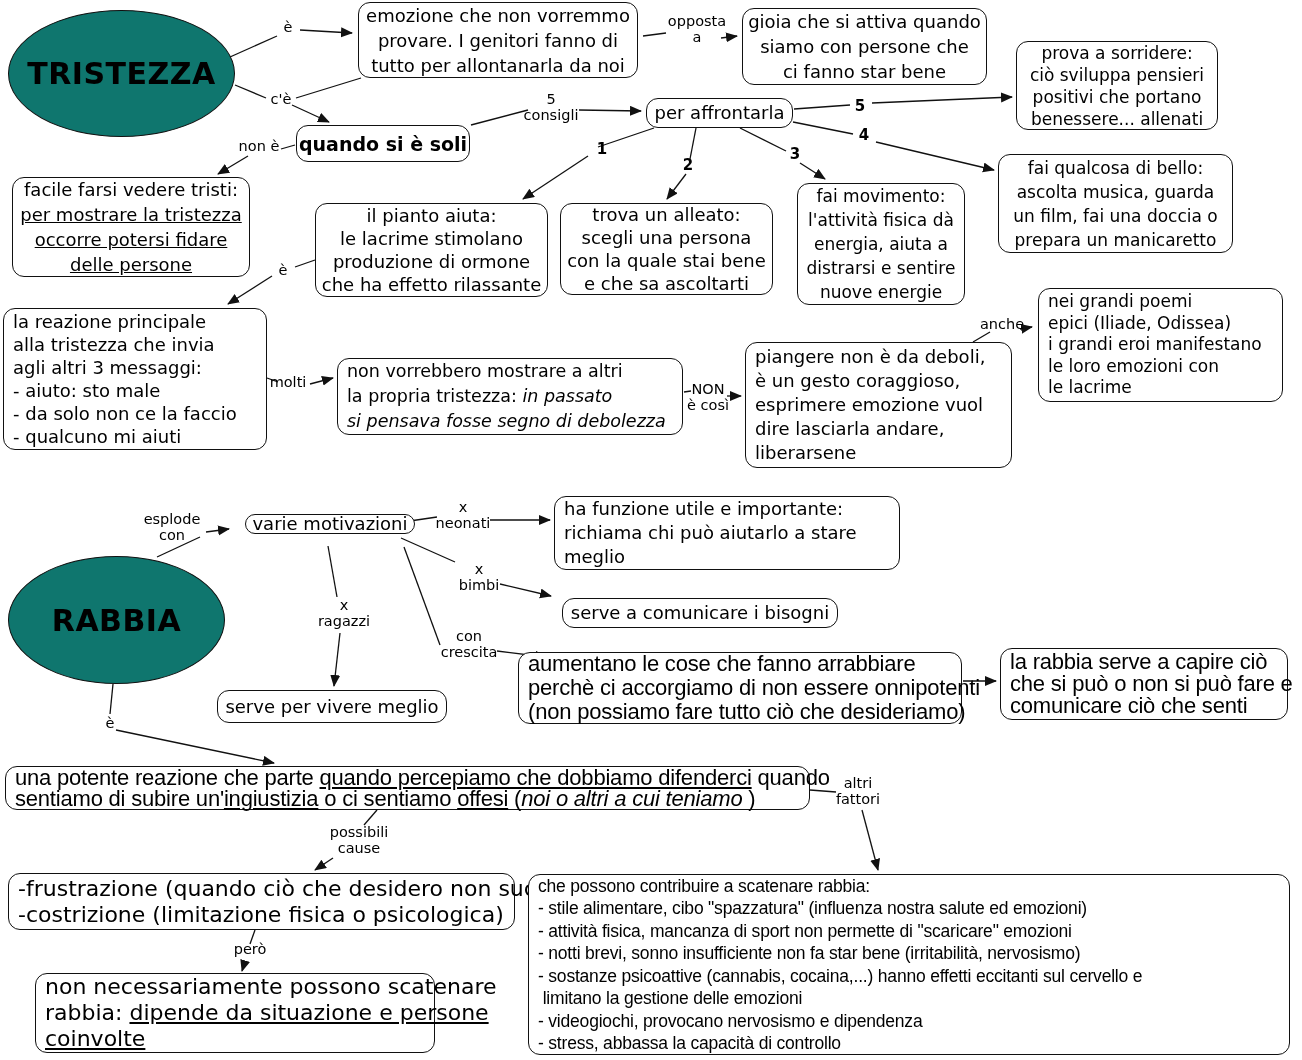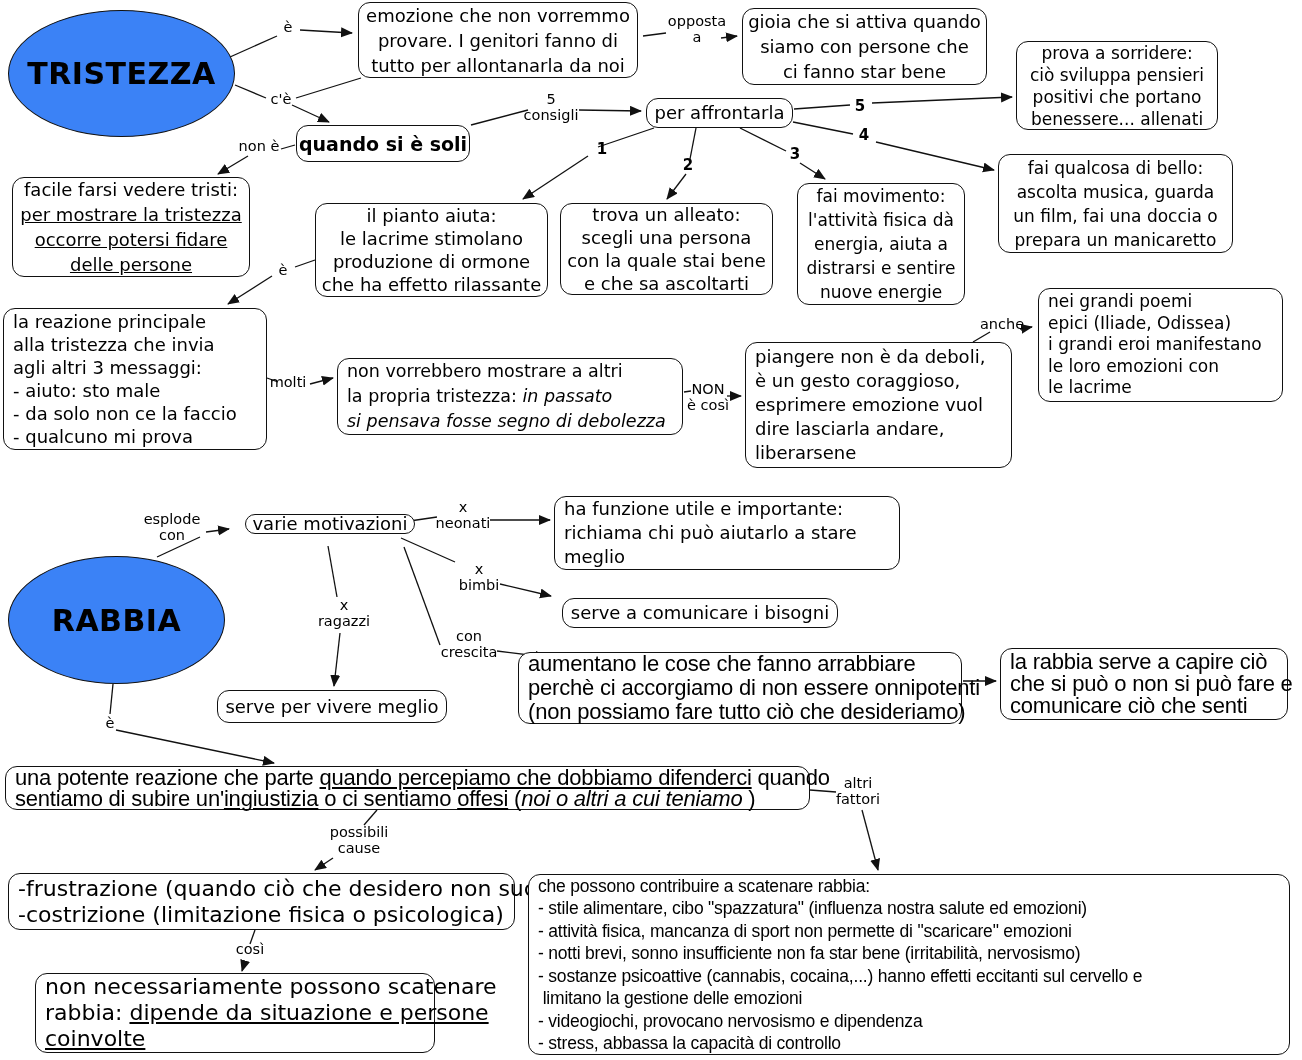--- a/index.html
+++ b/index.html
@@ -12,7 +12,7 @@
         display:flex;flex-direction:column;justify-content:center;align-items:center;
         text-align:center;font-size:18px;line-height:24px;padding:1px 4px}
   .node.left{align-items:flex-start;text-align:center;padding-left:9px;padding-right:4px}
-  .ell{position:absolute;background:#3b82f6;border:1.8px solid #111;border-radius:50%;
+  .ell{position:absolute;background:#0f766e;border:1.8px solid #111;border-radius:50%;
        display:flex;align-items:center;justify-content:center;font-weight:bold;
        font-size:30px;letter-spacing:.5px}
   .lbl{position:absolute;transform:translateX(-50%);font-size:14.5px;line-height:15.5px;

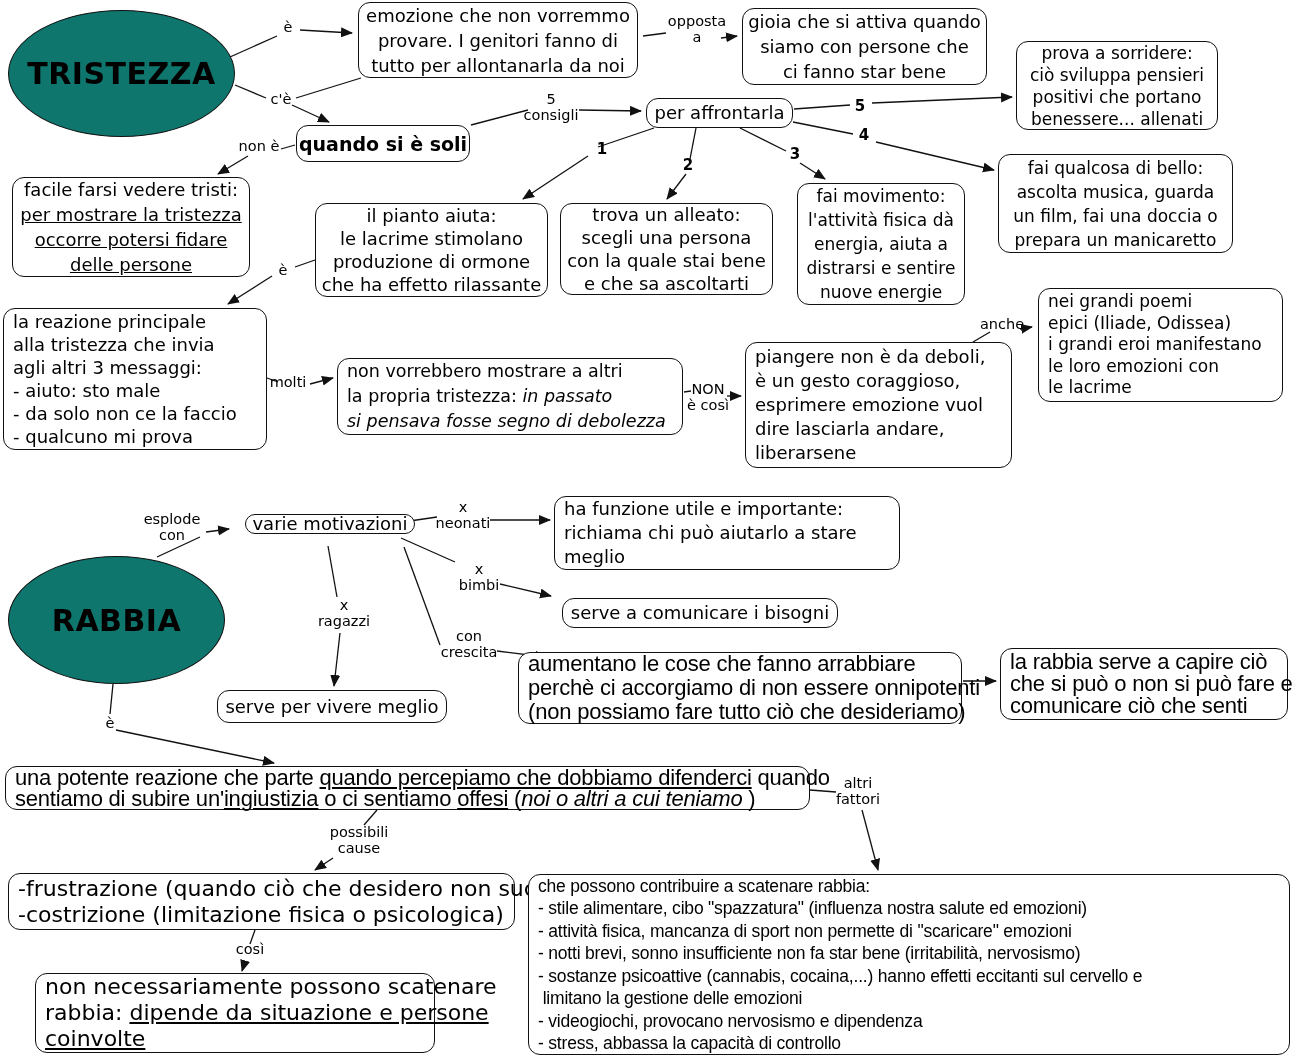--- a/index.html
+++ b/index.html
@@ -163,7 +163,7 @@
     <div class="ln">agli altri 3 messaggi:</div>
     <div class="ln"><span>- </span><span class="b">aiuto: sto male</span></div>
     <div class="ln"><span>- </span><span class="b">da solo non ce la faccio</span></div>
-    <div class="ln"><span>- </span><span class="b">qualcuno mi prova</span></div>
+    <div class="ln"><span>- </span><span class="b">qualcuno mi aiuti</span></div>
   </div>
 
   <div class="node left fs175 lh25" style="left:337px;top:358px;width:346px;height:77px">

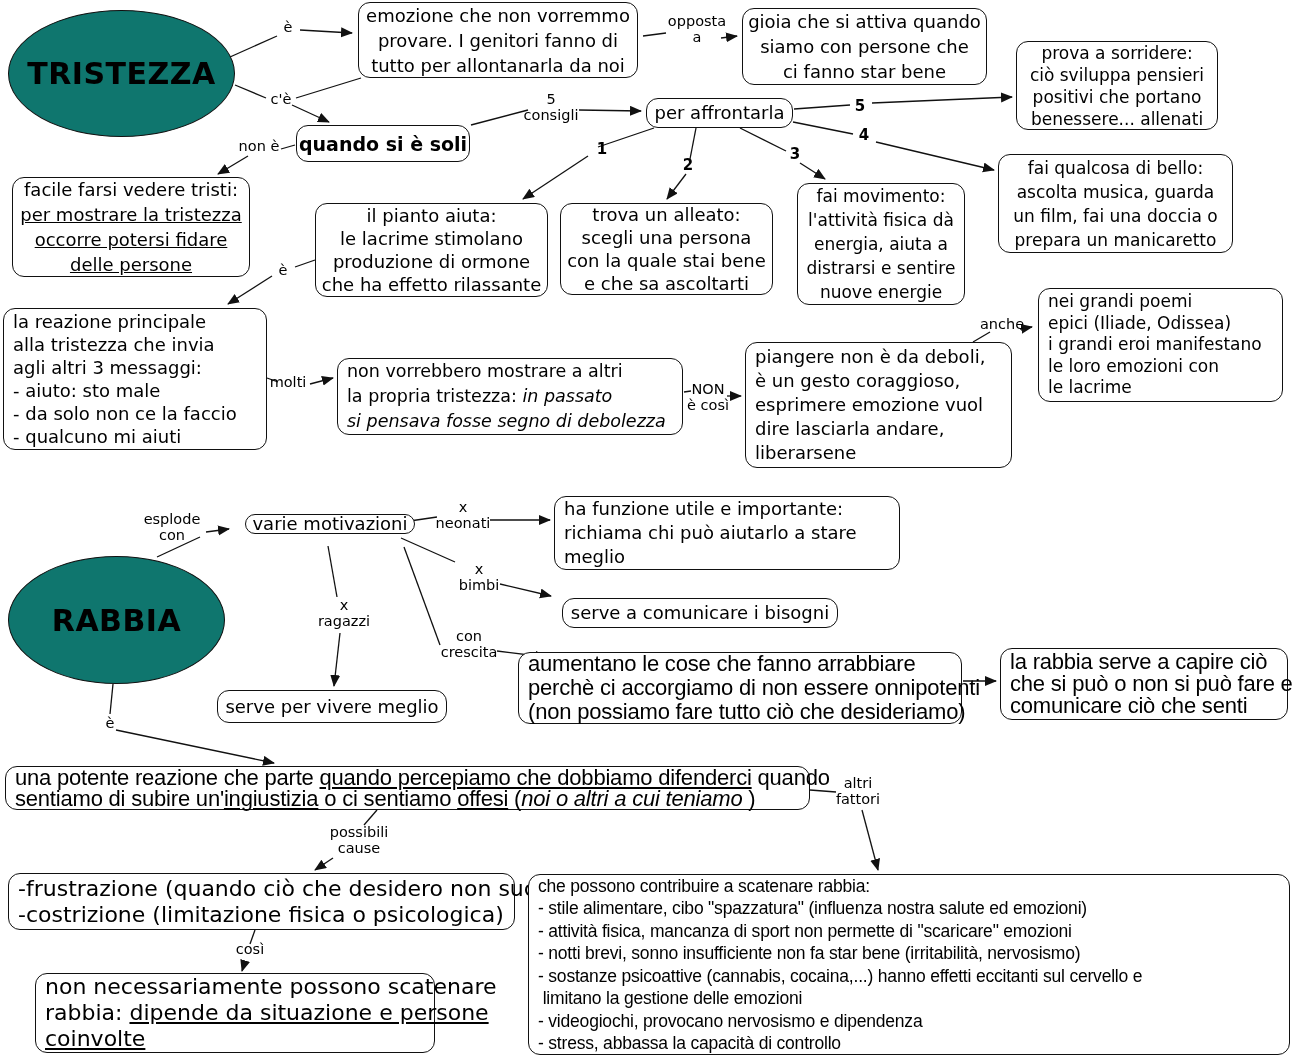--- a/index.html
+++ b/index.html
@@ -297,7 +297,7 @@
     <div>possibili</div>
     <div>cause</div>
   </div>
-  <div class="lbl" style="left:250px;top:942px">così</div>
+  <div class="lbl" style="left:250px;top:942px">però</div>
 
 </div>
 

